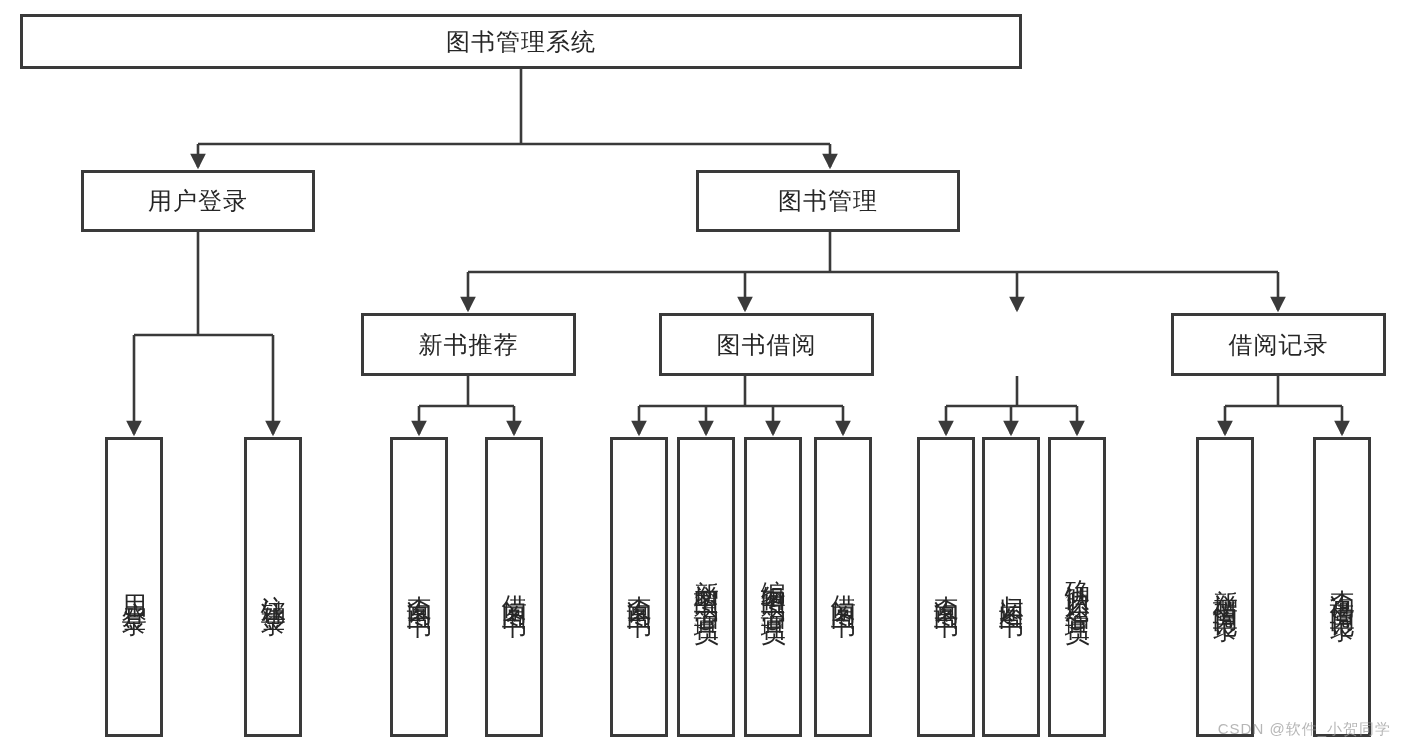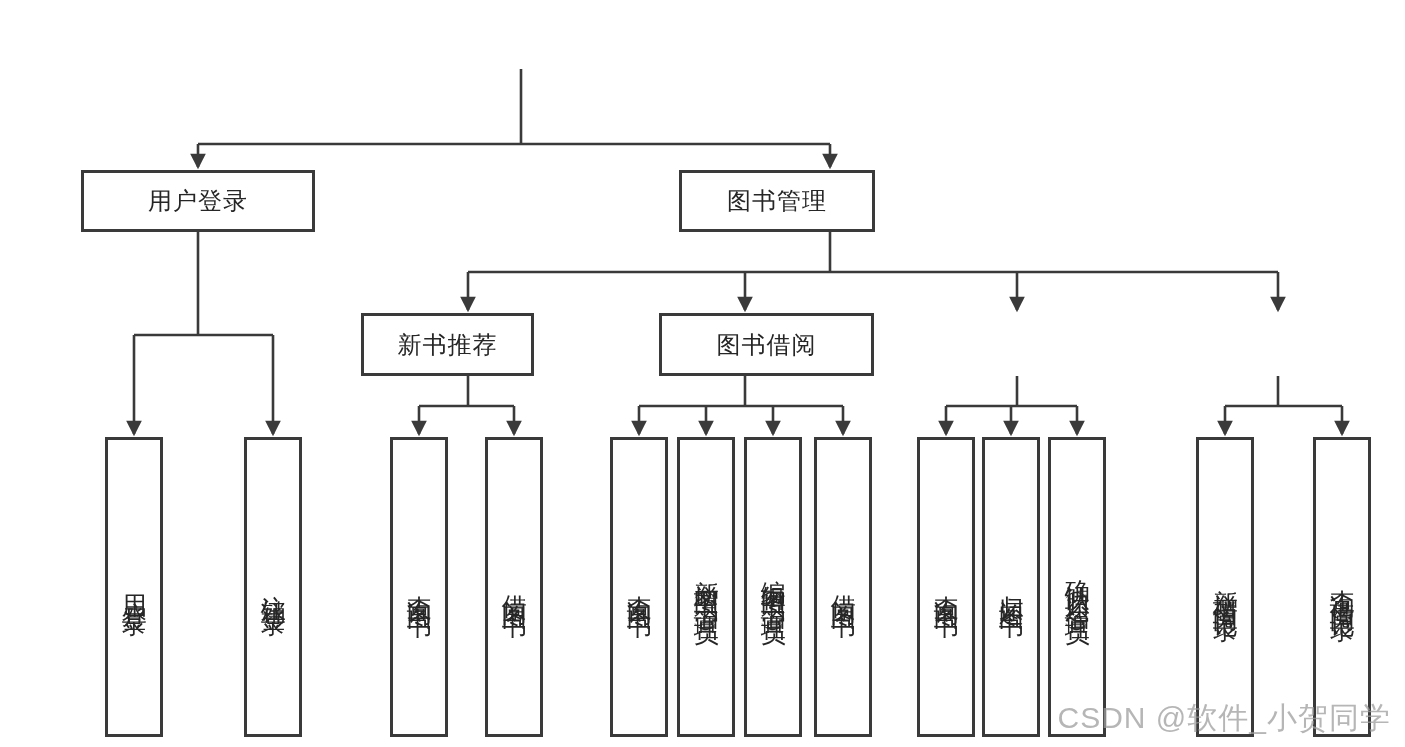--- a/index.html
+++ b/index.html
@@ -80,6 +80,9 @@
     </g>
   </svg>
 
+  <div class="node hbox" style="left:20px;top:14px;width:1002px;height:55px">
+    <span>图书管理系统</span>
+  </div>
 
   <div class="node hbox" style="left:81px;top:170px;width:234px;height:62px">
     <span>用户登录</span>

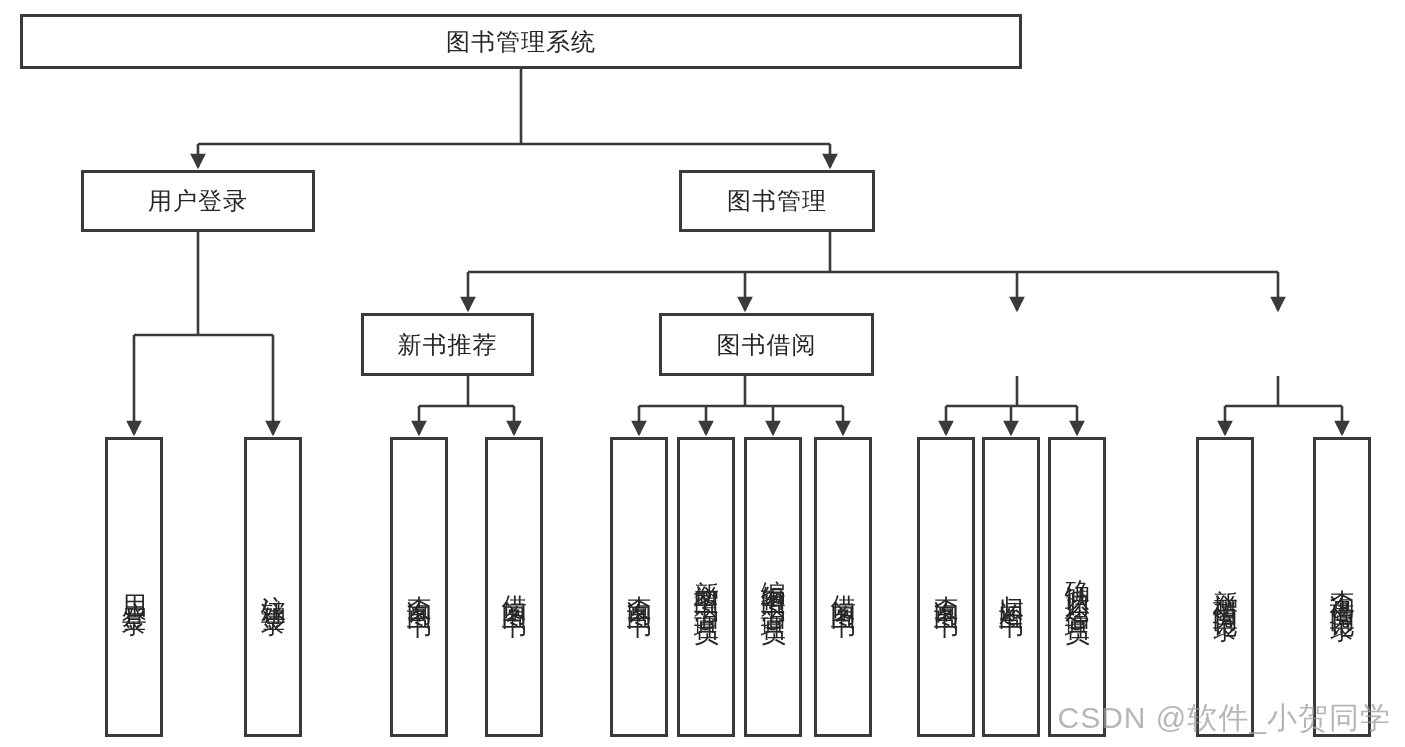--- a/index.html
+++ b/index.html
@@ -87,7 +87,7 @@
   <div class="node hbox" style="left:81px;top:170px;width:234px;height:62px">
     <span>用户登录</span>
   </div>
-  <div class="node hbox" style="left:679px;top:170px;width:196px;height:62px">
+  <div class="node hbox" style="left:696px;top:170px;width:264px;height:62px">
     <span>图书管理</span>
   </div>
 

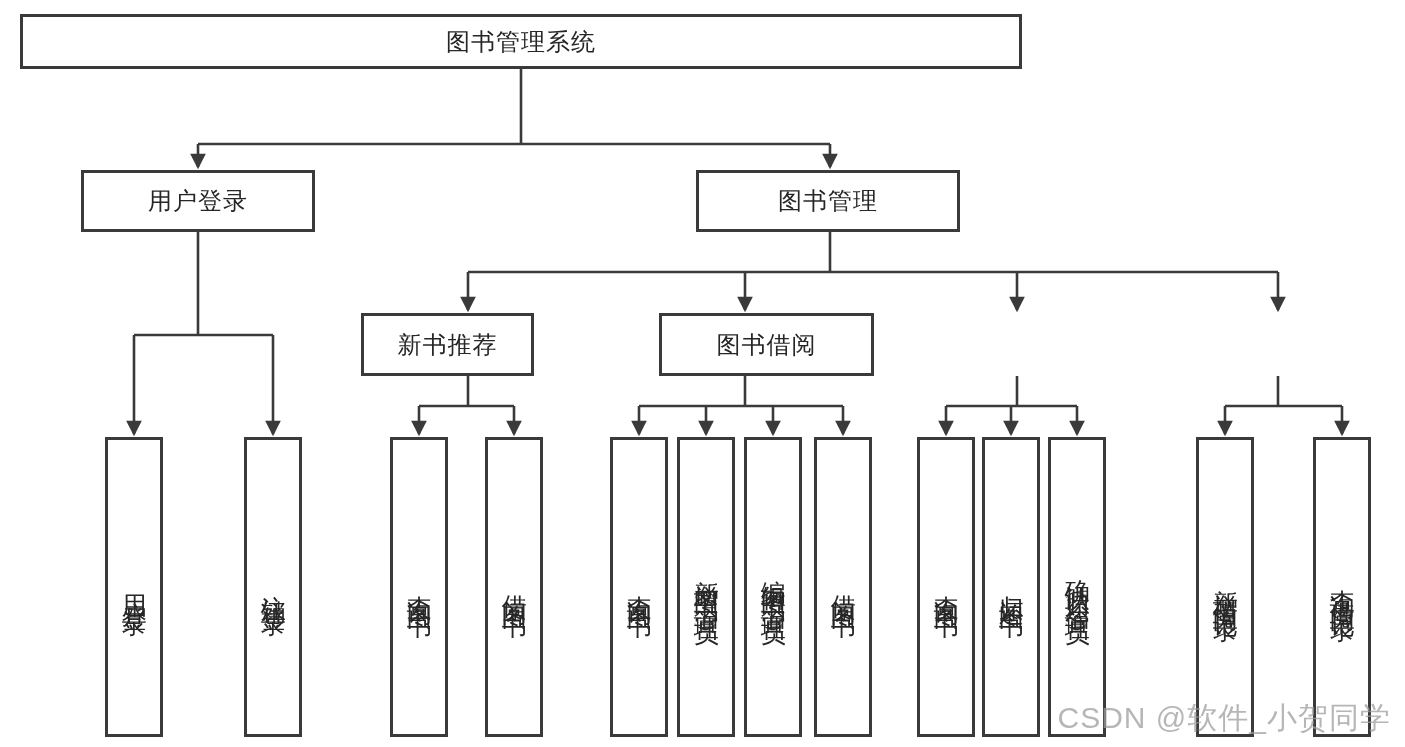--- a/index.html
+++ b/index.html
@@ -91,7 +91,7 @@
     <span>图书管理</span>
   </div>
 
-  <div class="node hbox" style="left:361px;top:313px;width:173px;height:63px">
+  <div class="node hbox" style="left:361px;top:313px;width:215px;height:63px">
     <span>新书推荐</span>
   </div>
   <div class="node hbox" style="left:659px;top:313px;width:215px;height:63px">

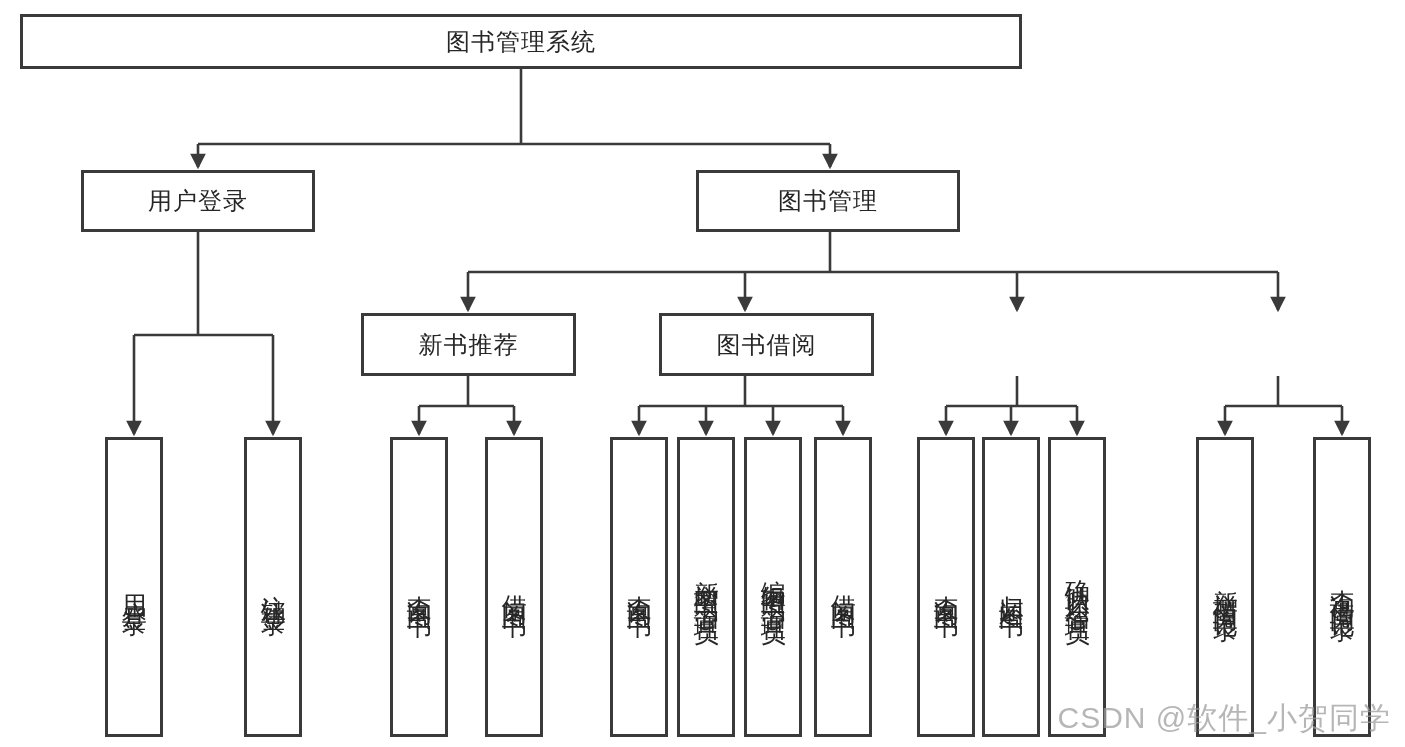--- a/index.html
+++ b/index.html
@@ -97,6 +97,9 @@
   <div class="node hbox" style="left:659px;top:313px;width:215px;height:63px">
     <span>图书借阅</span>
   </div>
+  <div class="node hbox" style="left:1171px;top:313px;width:215px;height:63px">
+    <span>借阅记录</span>
+  </div>
 
   <div class="node vbox" style="left:105px;top:437px;width:58px;height:300px">
     <span>用户登录</span>

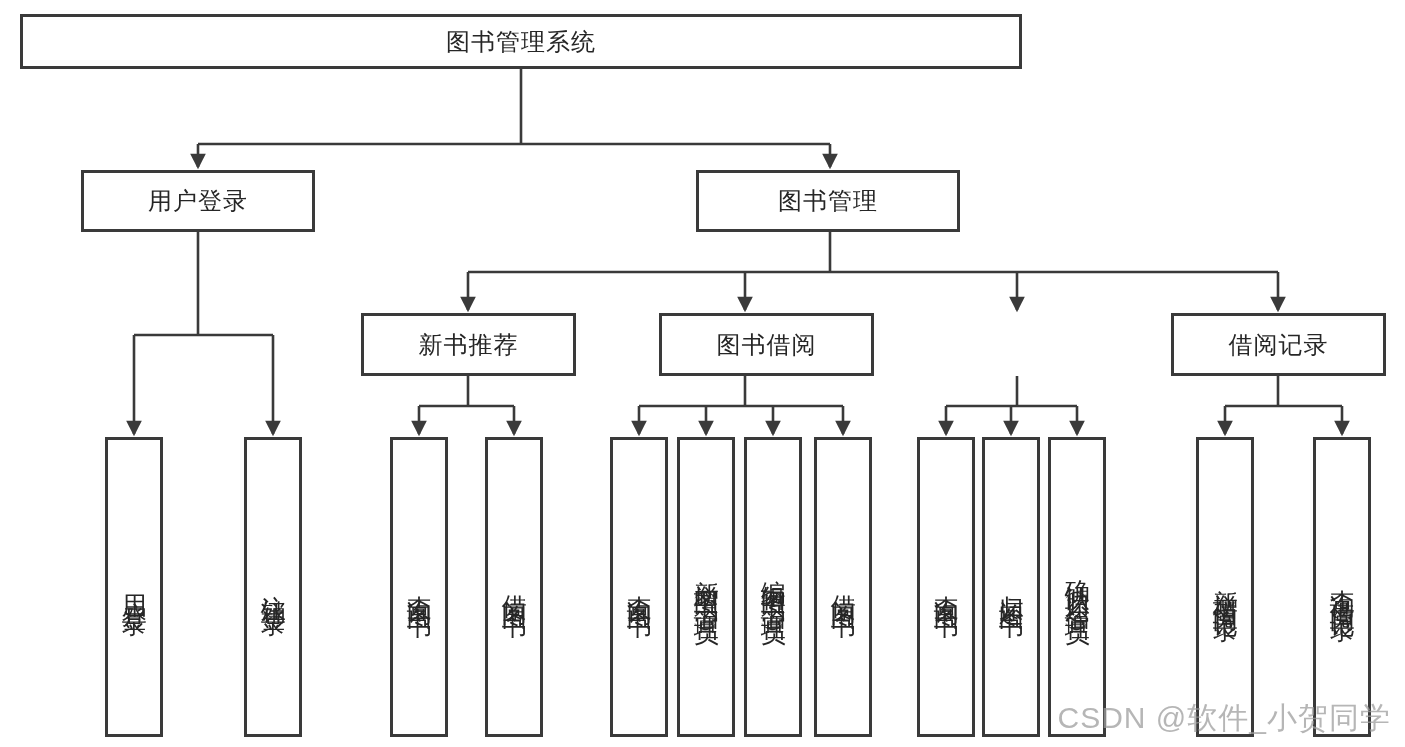--- a/index.html
+++ b/index.html
@@ -21,7 +21,7 @@
   .node span{white-space:pre;}
   .watermark{
     position:absolute;right:14px;bottom:8px;
-    font-size:30px;letter-spacing:1px;
+    font-size:15px;letter-spacing:1px;
     color:rgba(158,158,158,0.75);z-index:5;
   }
 </style>

